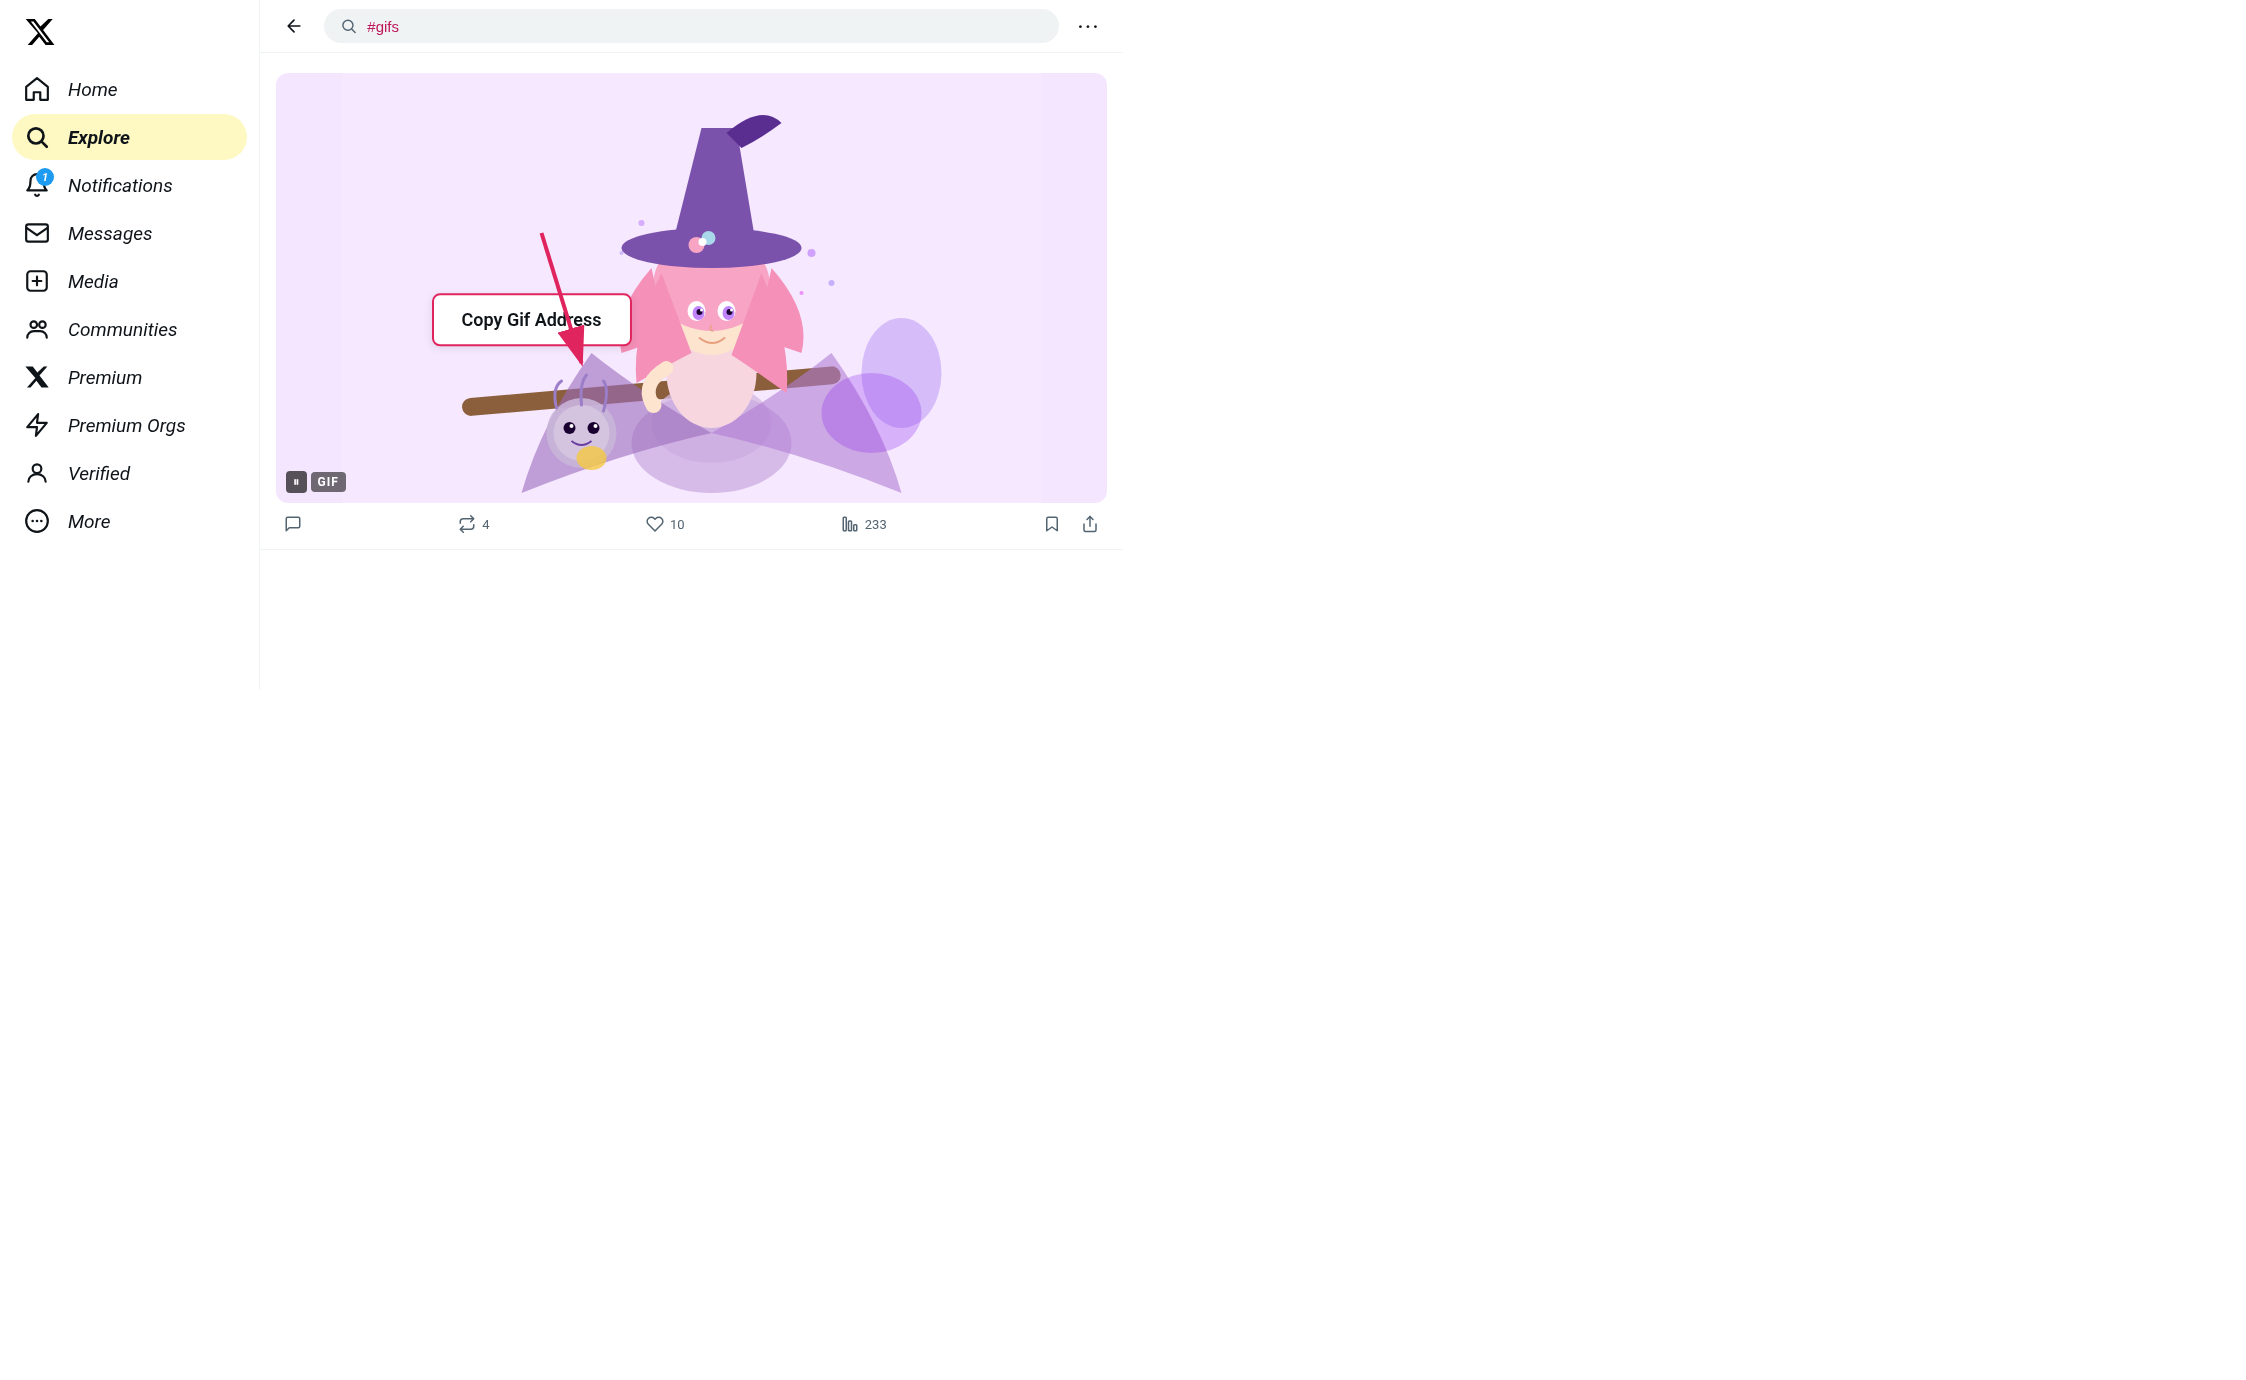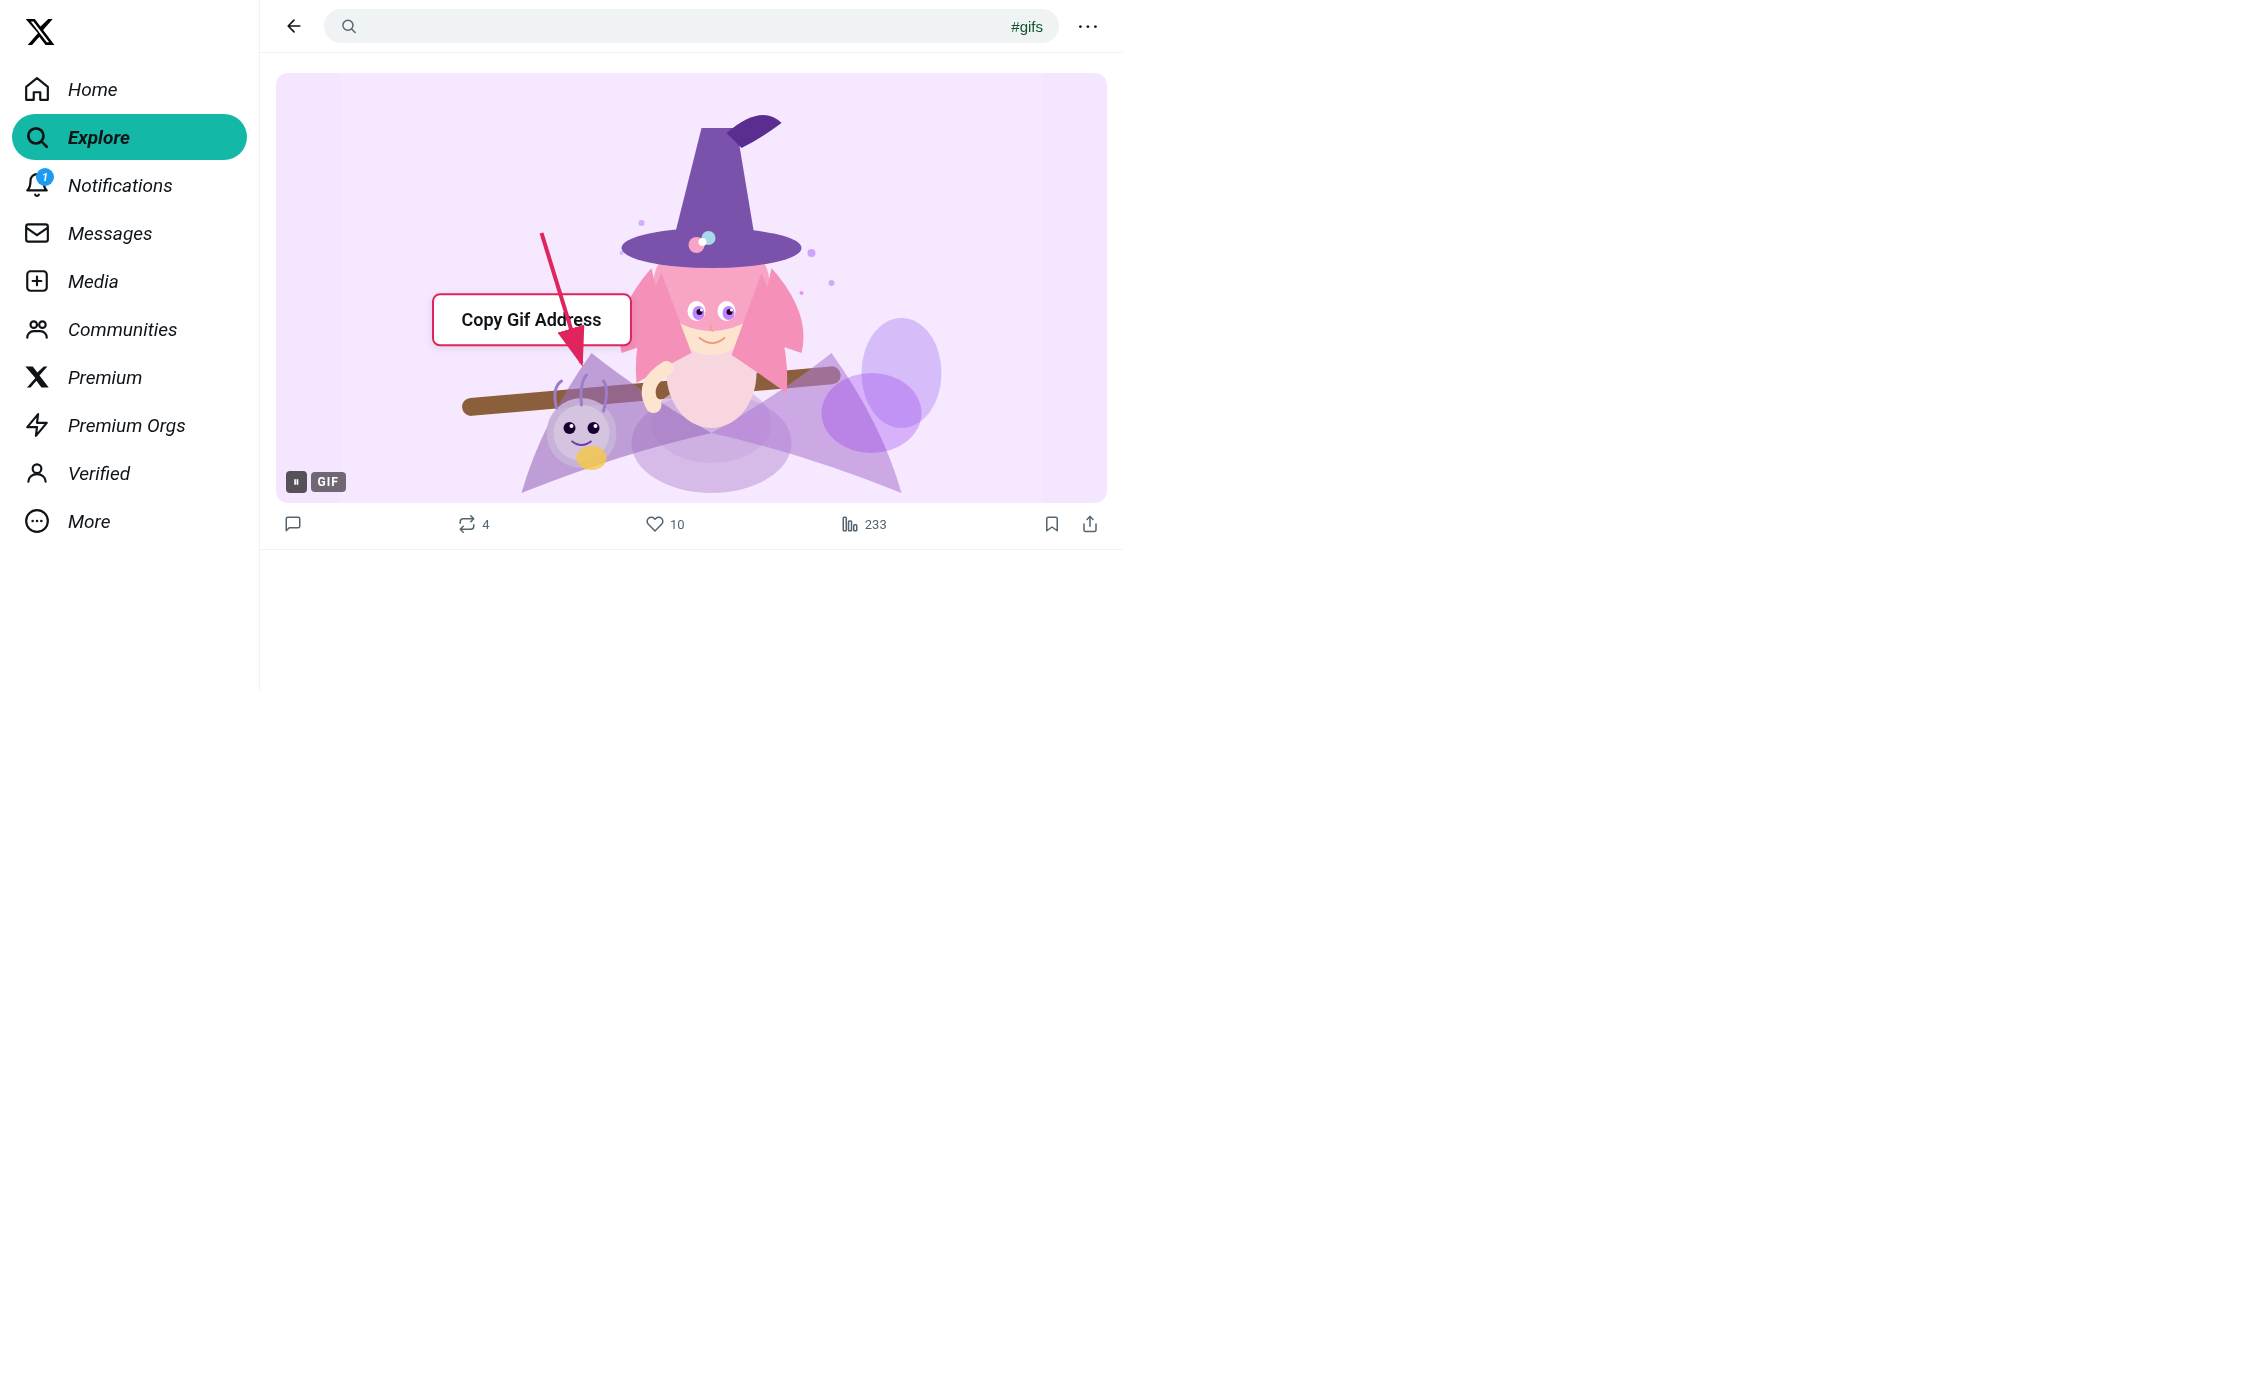--- a/index.html
+++ b/index.html
@@ -120,9 +120,8 @@
       background: transparent;
       outline: none;
       font-size: 15px;
-      color: #14532d;
+      color: #be185d;
       width: 100%;
-      text-align: right;
     }
     .topbar-more {
       width: 36px;

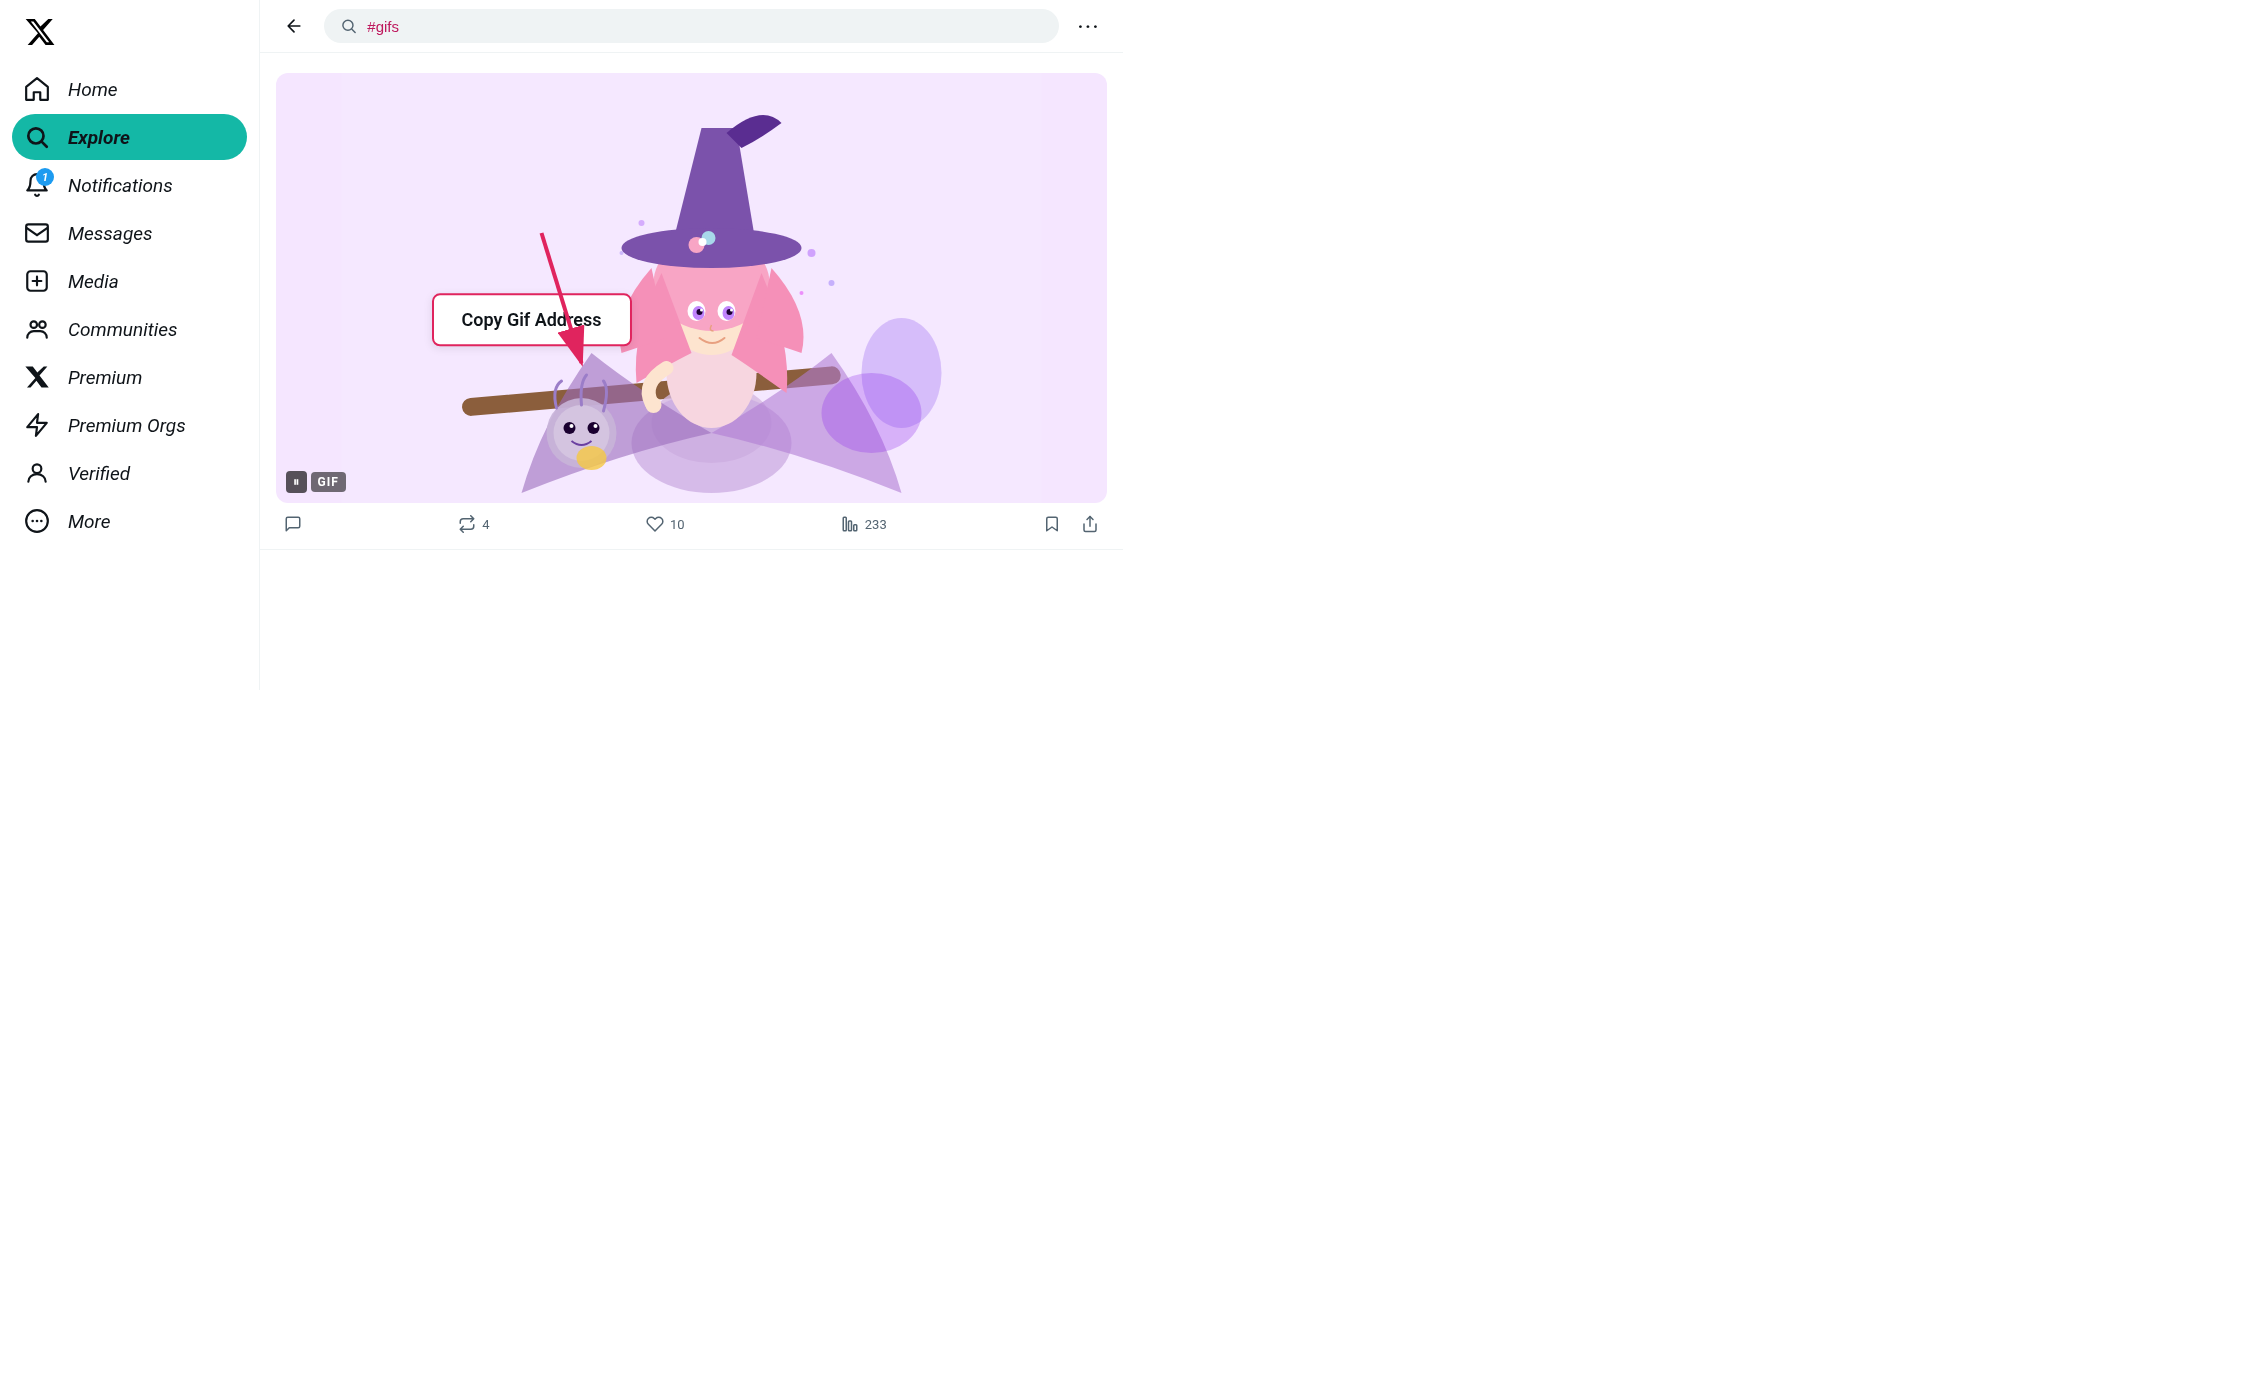--- a/index.html
+++ b/index.html
@@ -44,7 +44,7 @@
       font-style: italic;
     }
     .sidebar-item.active {
-      background: #14b8a6;
+      background: #fef9c3;
       font-weight: 700;
     }
     .sidebar-item .icon {

